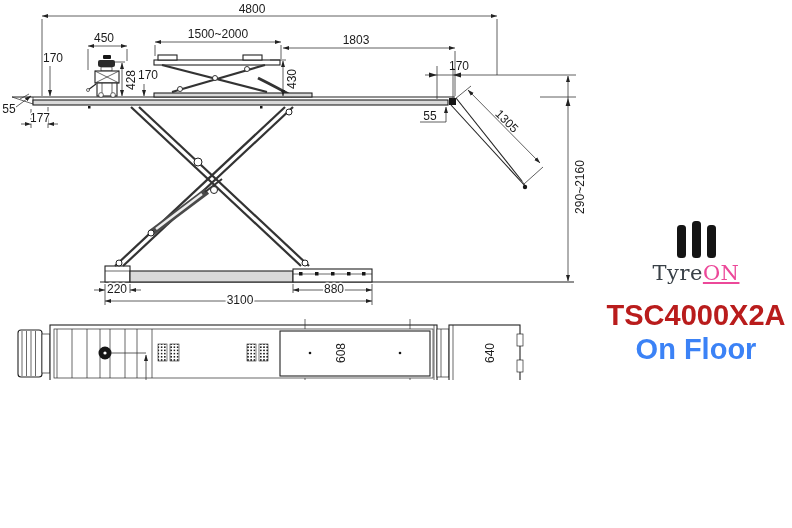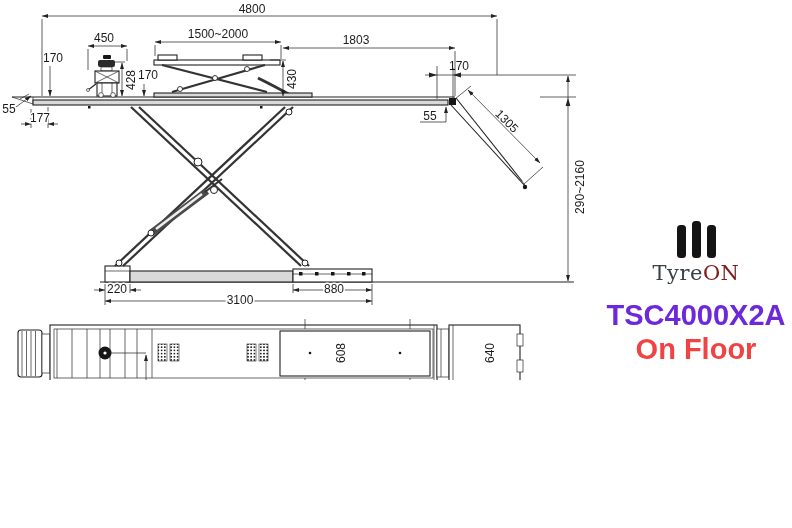--- a/index.html
+++ b/index.html
@@ -23,7 +23,7 @@
   .bar.b2{height:37px;}
   .brandname{margin-top:3px;font-family:"DejaVu Serif","Liberation Serif",serif;
              font-size:21px;color:#394047;letter-spacing:.5px;}
-  .brandname .on{color:#7f1d1d;}
+  .brandname .on{color:#ec4899;text-decoration:underline;}
   .model{margin-top:14px;font-weight:bold;font-size:29px;color:#6d28d9;line-height:1.16;}
   .variant{font-weight:bold;font-size:29px;color:#ef4444;line-height:1.16;}
 </style>

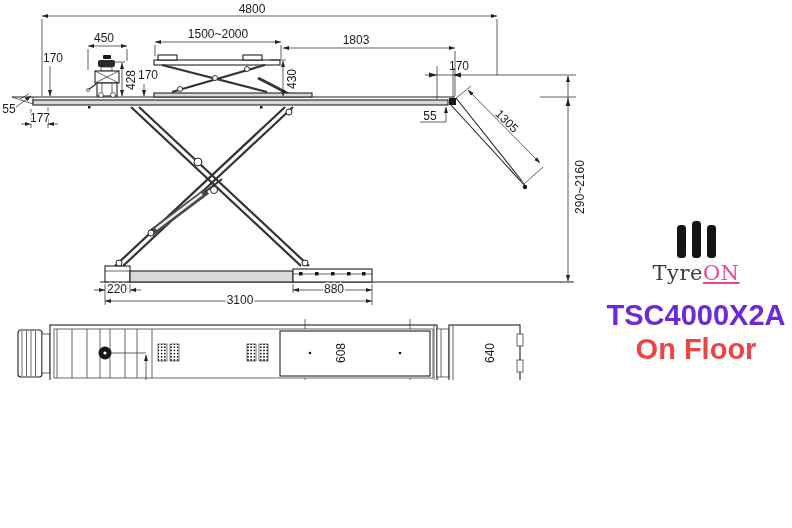--- a/index.html
+++ b/index.html
@@ -24,7 +24,7 @@
   .brandname{margin-top:3px;font-family:"DejaVu Serif","Liberation Serif",serif;
              font-size:21px;color:#394047;letter-spacing:.5px;}
   .brandname .on{color:#ec4899;text-decoration:underline;}
-  .model{margin-top:14px;font-weight:bold;font-size:29px;color:#6d28d9;line-height:1.16;}
+  .model{margin-top:14px;font-weight:bold;font-size:29px;color:#b91c1c;line-height:1.16;}
   .variant{font-weight:bold;font-size:29px;color:#ef4444;line-height:1.16;}
 </style>
 </head>

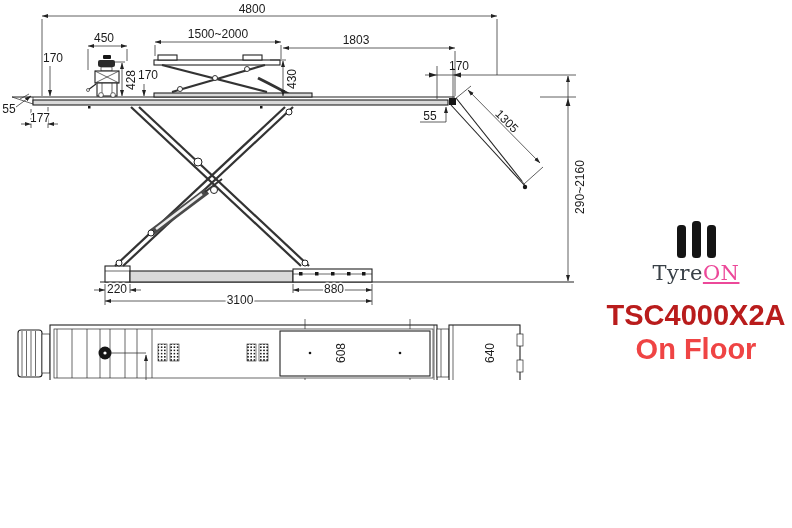--- a/index.html
+++ b/index.html
@@ -25,7 +25,7 @@
              font-size:21px;color:#394047;letter-spacing:.5px;}
   .brandname .on{color:#ec4899;text-decoration:underline;}
   .model{margin-top:14px;font-weight:bold;font-size:29px;color:#b91c1c;line-height:1.16;}
-  .variant{font-weight:bold;font-size:29px;color:#ef4444;line-height:1.16;}
+  .variant{font-weight:bold;font-size:29px;color:#3b82f6;line-height:1.16;}
 </style>
 </head>
 <body>

